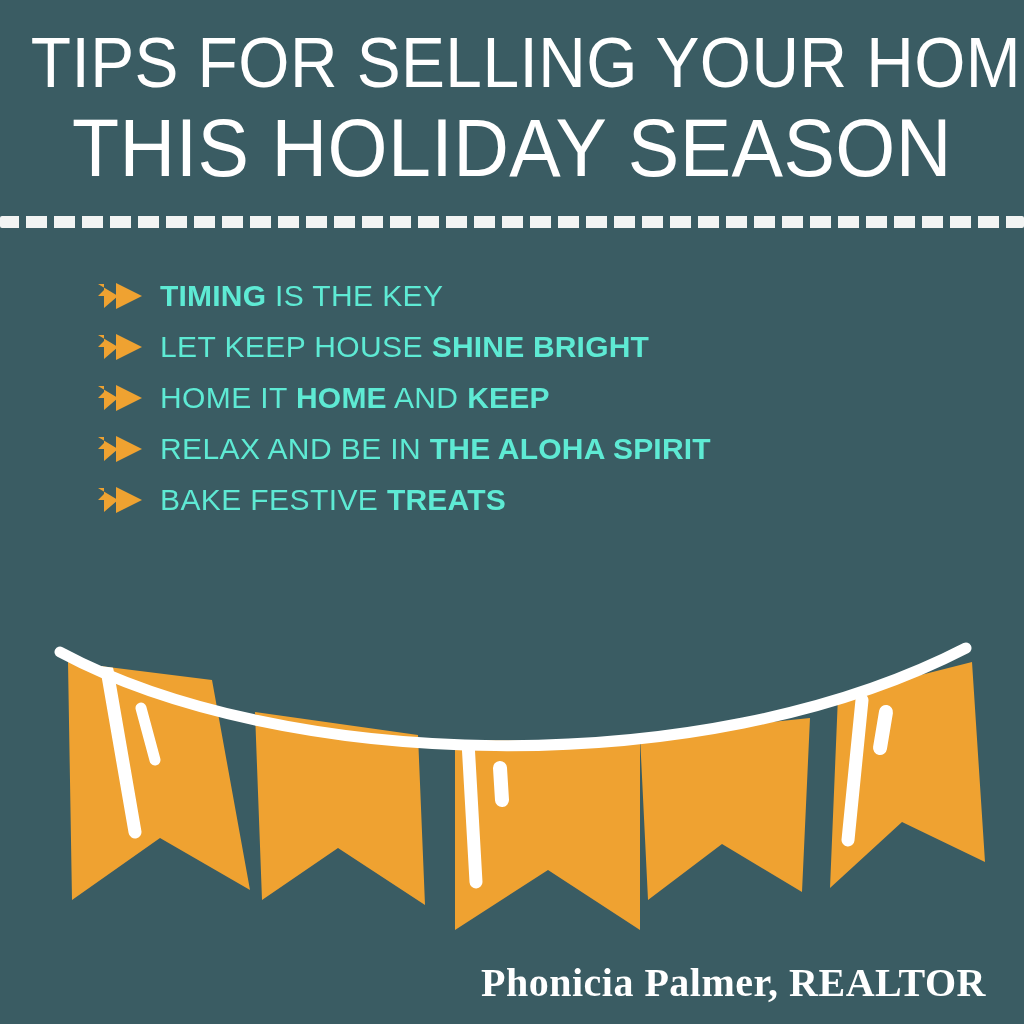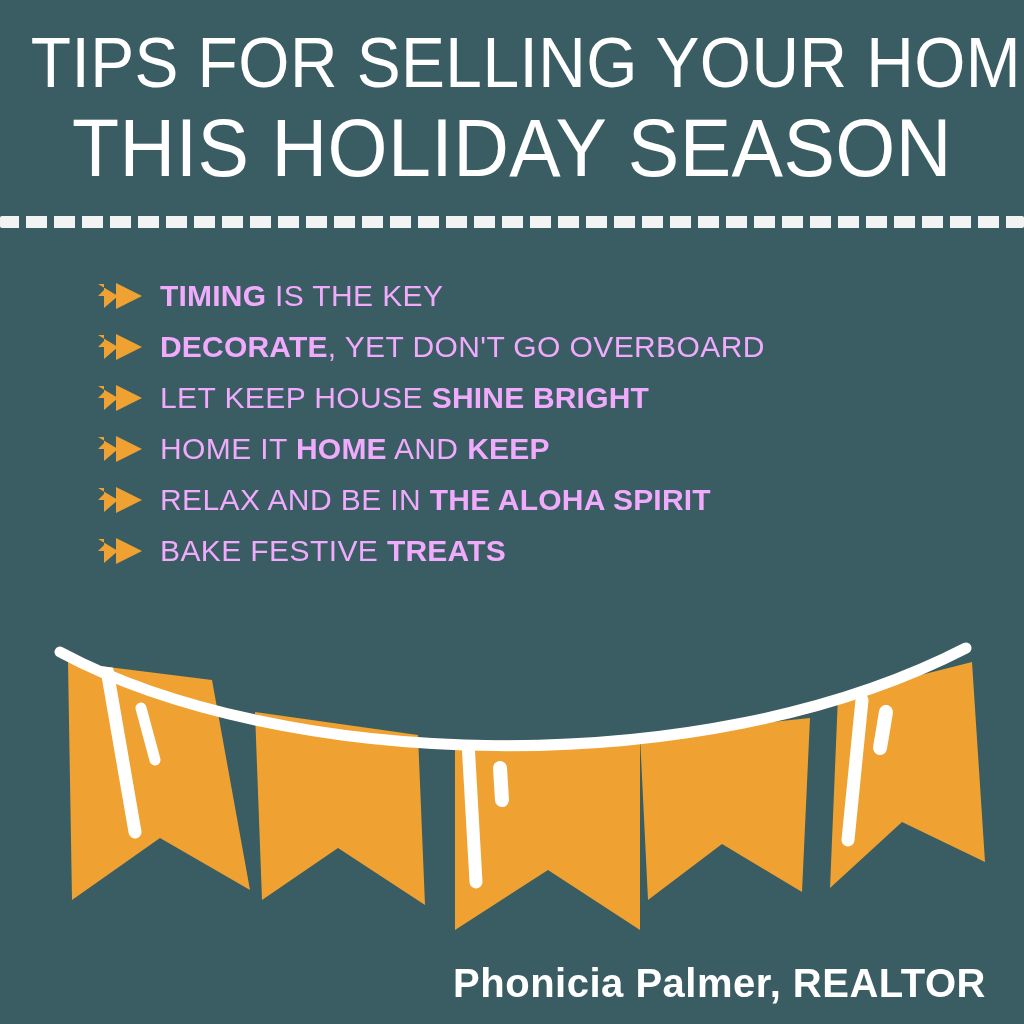--- a/index.html
+++ b/index.html
@@ -88,7 +88,7 @@
     display: block;
   }
   .tip-text {
-    color: #f0abfc;
+    color: #5eead4;
     font-family: "Liberation Sans", sans-serif;
     font-weight: 300;
     font-size: 30px;

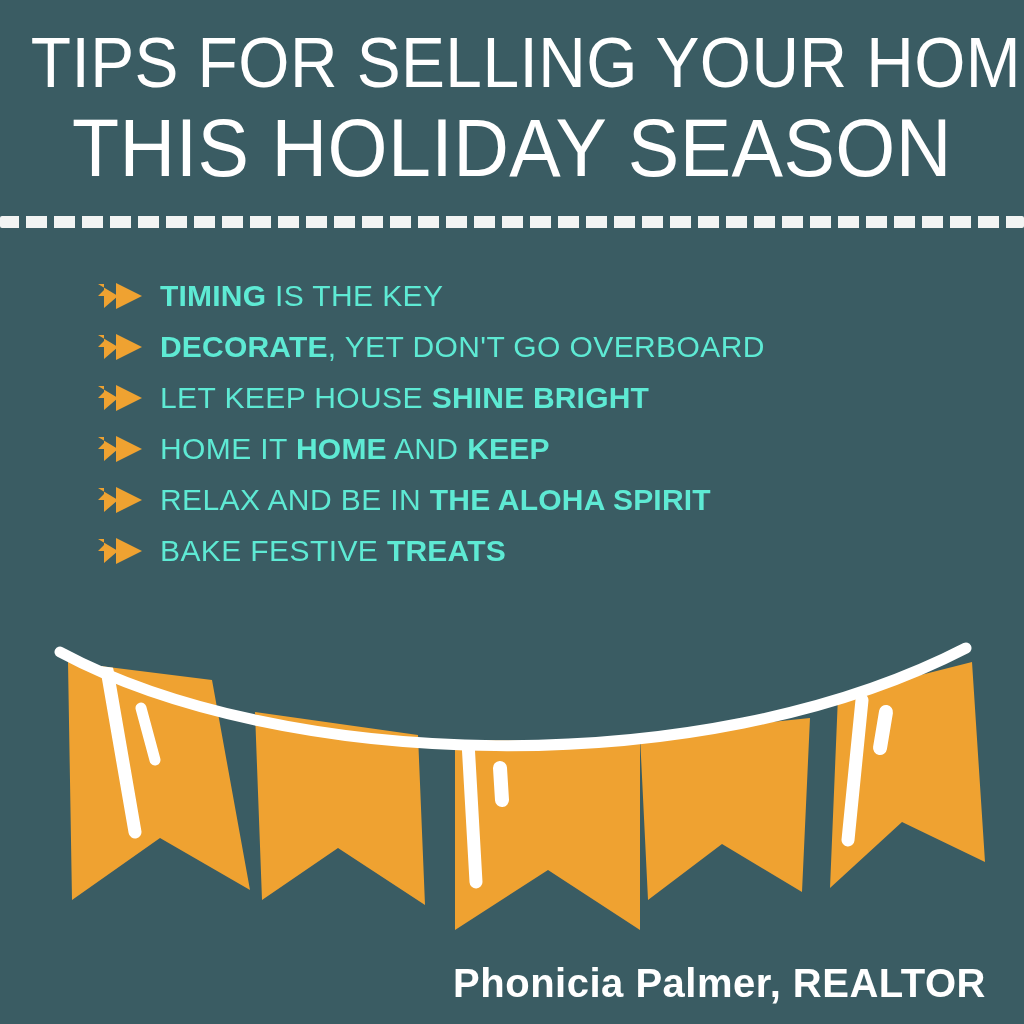--- a/index.html
+++ b/index.html
@@ -143,13 +143,6 @@
           <polygon points="18,2 44,15 18,28" fill="#efa231"></polygon>
         </svg>
         <div class="tip-text"><b>TIMING</b><span> IS THE KEY</span></div>
-      </div>
-      <div class="tip-row">
-        <svg class="tip-bullet" viewBox="0 0 46 30">
-          <polygon points="0,3 6,3 6,9 0,15 6,15 6,27 20,15" fill="#efa231"></polygon>
-          <polygon points="18,2 44,15 18,28" fill="#efa231"></polygon>
-        </svg>
-        <div class="tip-text"><b>DECORATE</b><span>, YET DON'T GO OVERBOARD</span></div>
       </div>
       <div class="tip-row">
         <svg class="tip-bullet" viewBox="0 0 46 30">

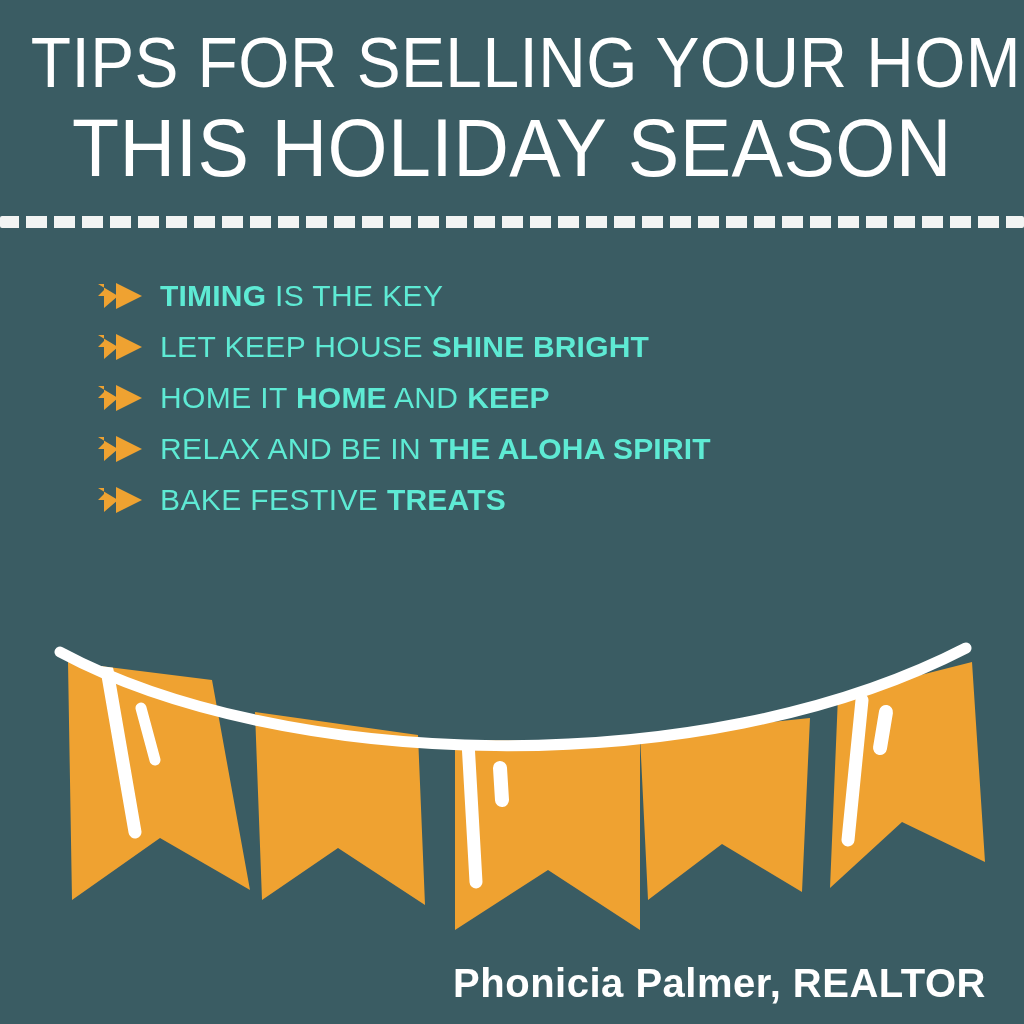--- a/index.html
+++ b/index.html
@@ -116,7 +116,7 @@
     right: 38px;
     bottom: 18px;
     color: #ffffff;
-    font-family: Liberation Sans, sans-serif;
+    font-family: Liberation Serif, serif;
     font-weight: 700;
     font-size: 40px;
     line-height: 46px;

